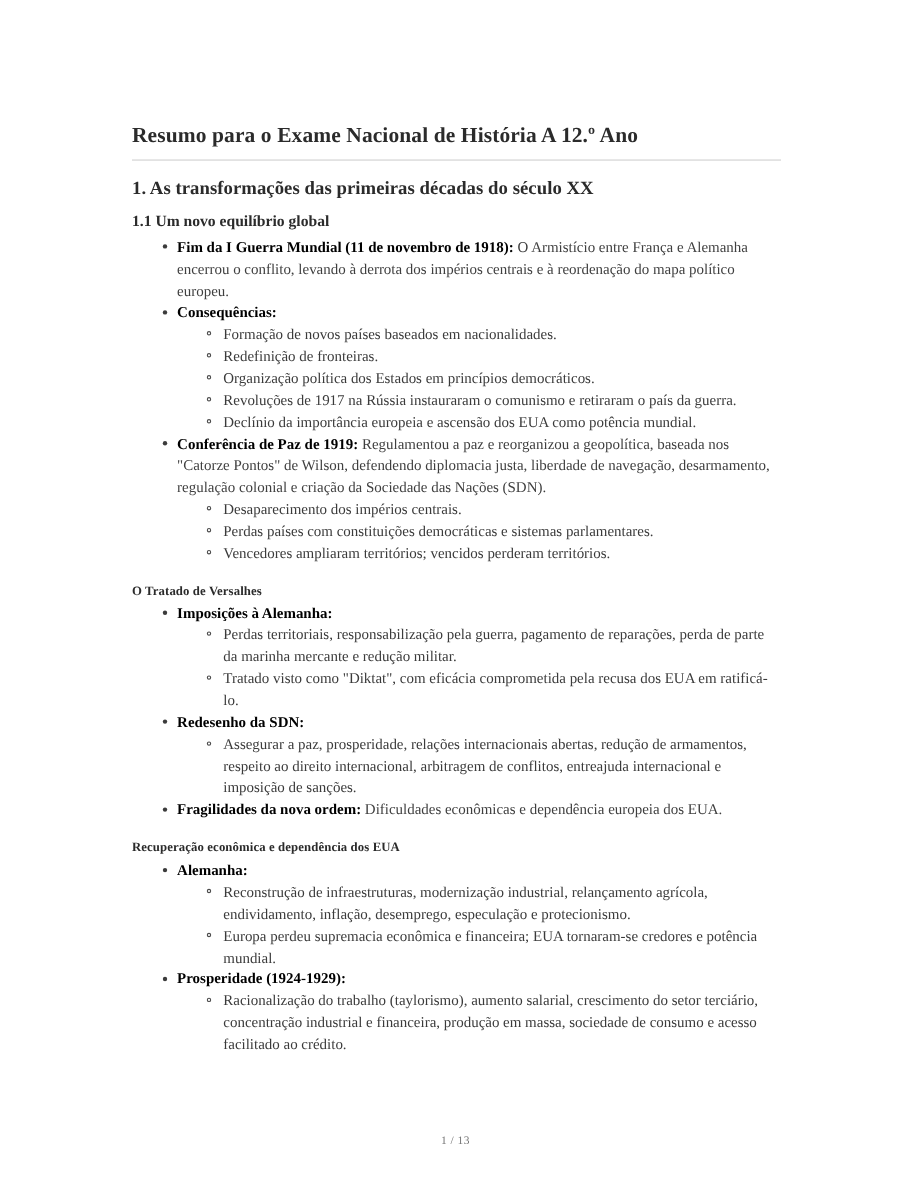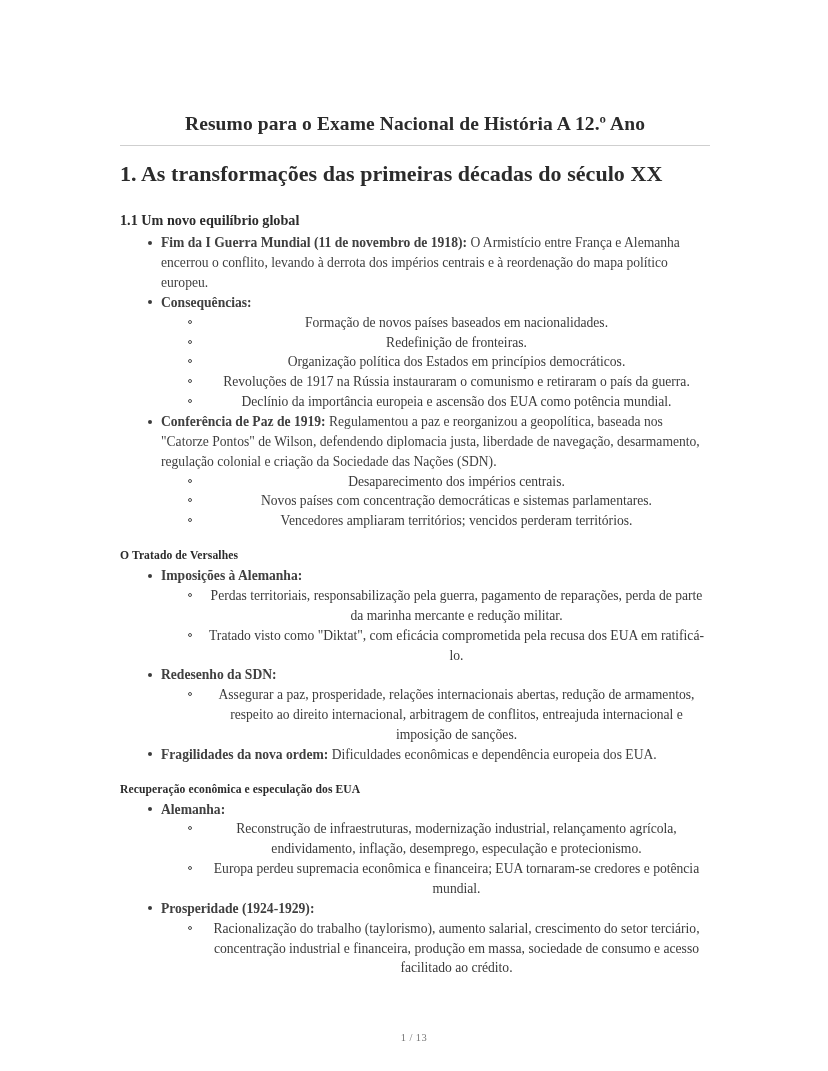--- a/index.html
+++ b/index.html
@@ -31,7 +31,6 @@
   .doc-title {
     font-size: 19.5px;
     font-weight: bold;
-    text-align: center;
     color: #2b2b2b;
     letter-spacing: 0.1px;
     margin: 0 0 9px 0;

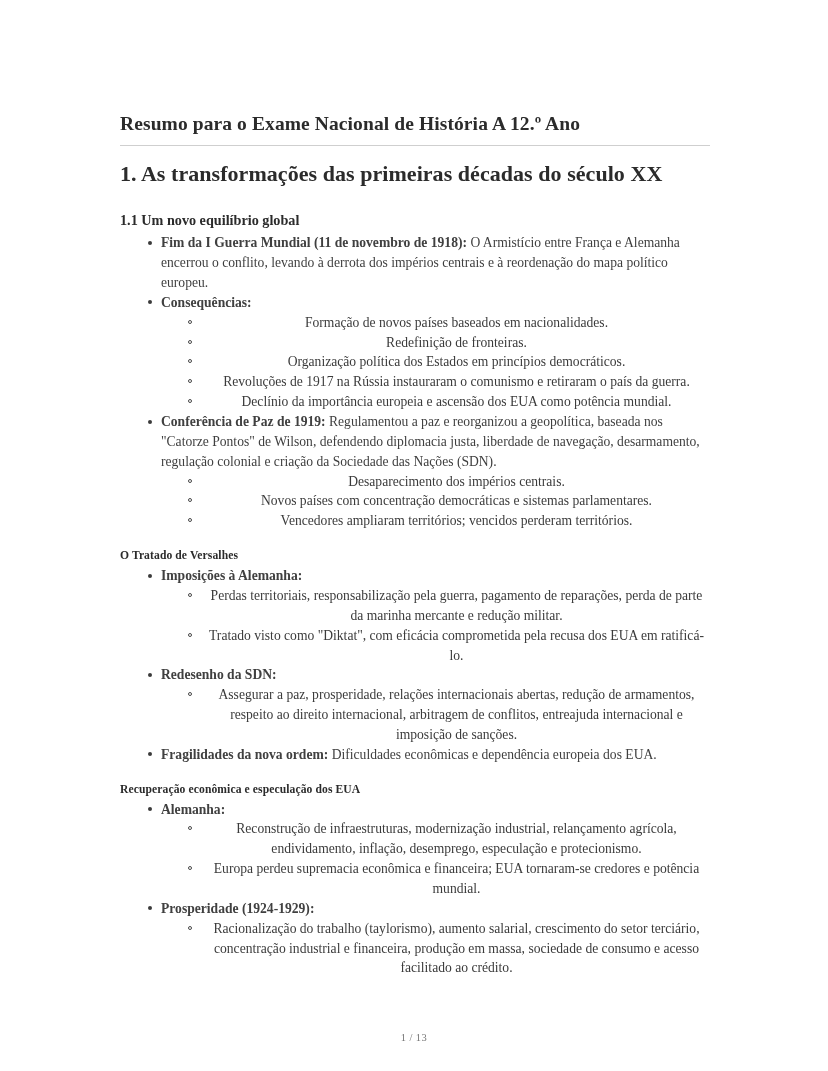--- a/index.html
+++ b/index.html
@@ -45,10 +45,10 @@
   }
 
   h2.section-heading {
-    font-size: 22px;
-    font-weight: bold;
-    color: #2b2b2b;
-    margin: 0 0 22px 0;
+    font-size: 17px;
+    font-weight: bold;
+    color: #2b2b2b;
+    margin: 0 0 10px 0;
     line-height: 1.3;
     letter-spacing: 0.05px;
   }

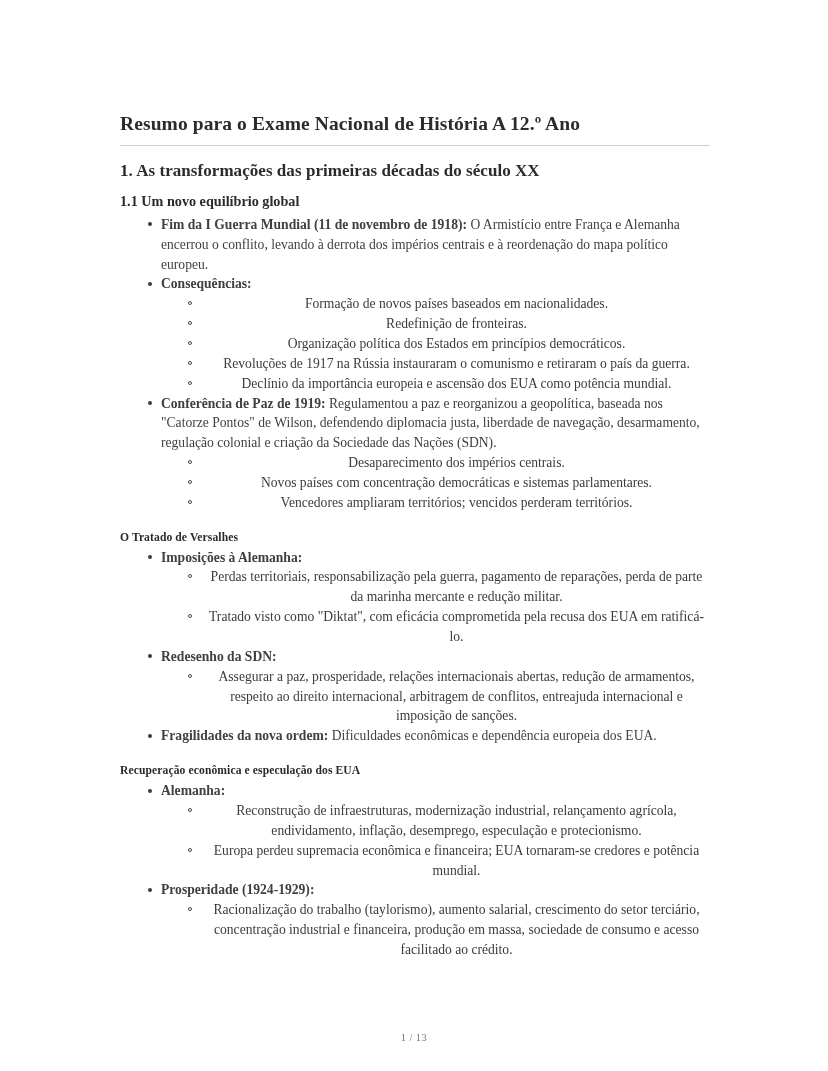--- a/index.html
+++ b/index.html
@@ -124,7 +124,7 @@
 
   .lead {
     font-weight: bold;
-    color: #404040;
+    color: #000000;
   }
 
   .body-text {

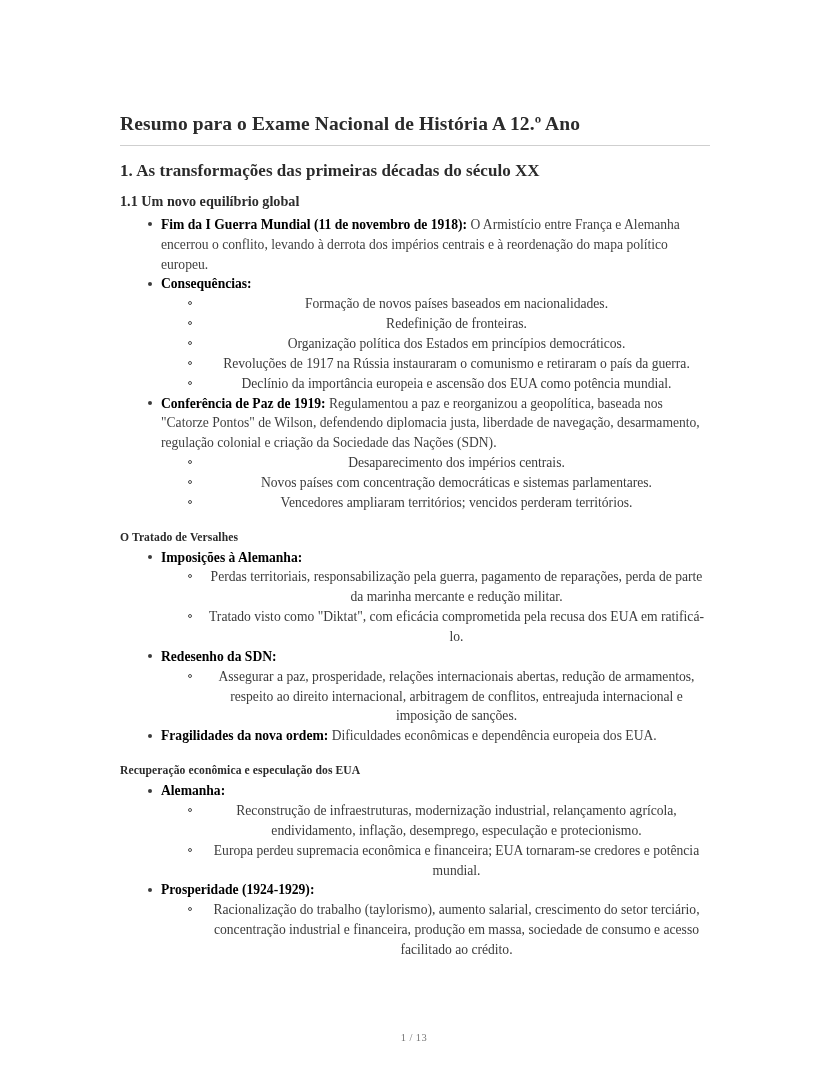--- a/index.html
+++ b/index.html
@@ -99,7 +99,6 @@
     list-style: none;
     margin: 0;
     padding: 0 0 0 40px;
-    text-align: center;
   }
 
   ul.lvl2 > li.subitem {

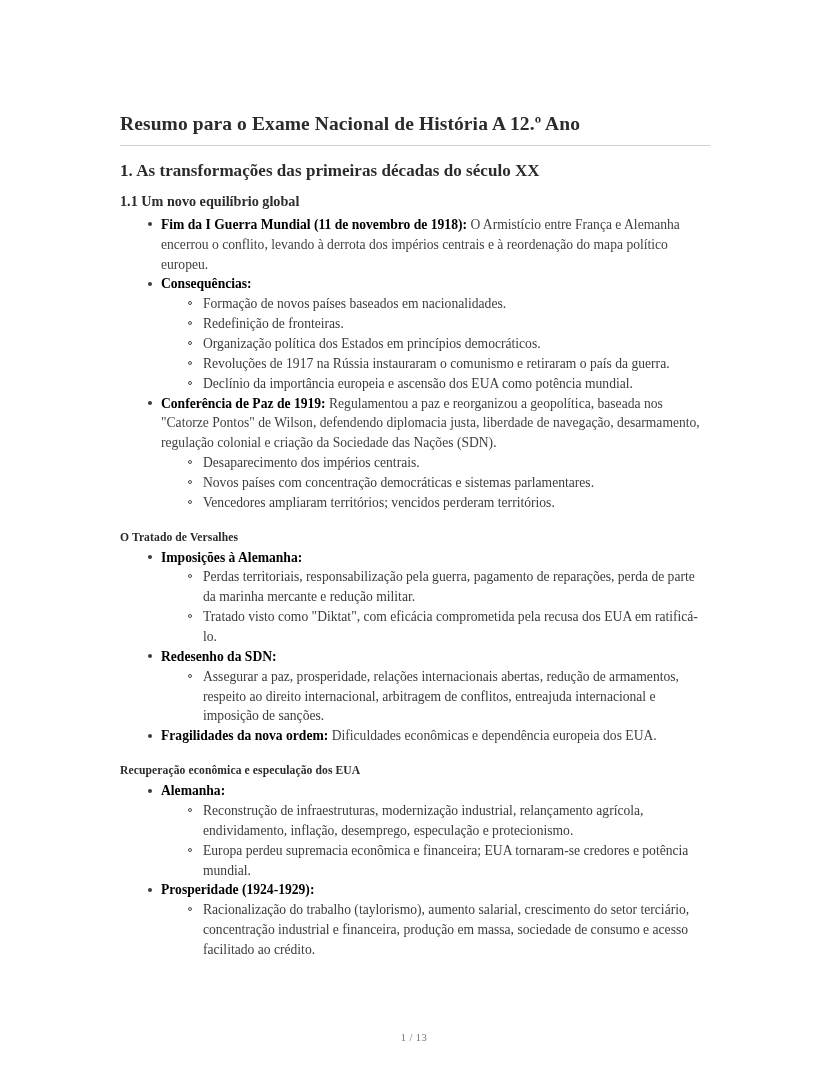--- a/index.html
+++ b/index.html
@@ -175,7 +175,7 @@
 
     <ul class="lvl2">
       <li class="subitem">Desaparecimento dos impérios centrais.</li>
-      <li class="subitem">Novos países com concentração democráticas e sistemas parlamentares.</li>
+      <li class="subitem">Perdas países com constituições democráticas e sistemas parlamentares.</li>
       <li class="subitem">Vencedores ampliaram territórios; vencidos perderam territórios.</li>
     </ul>
 

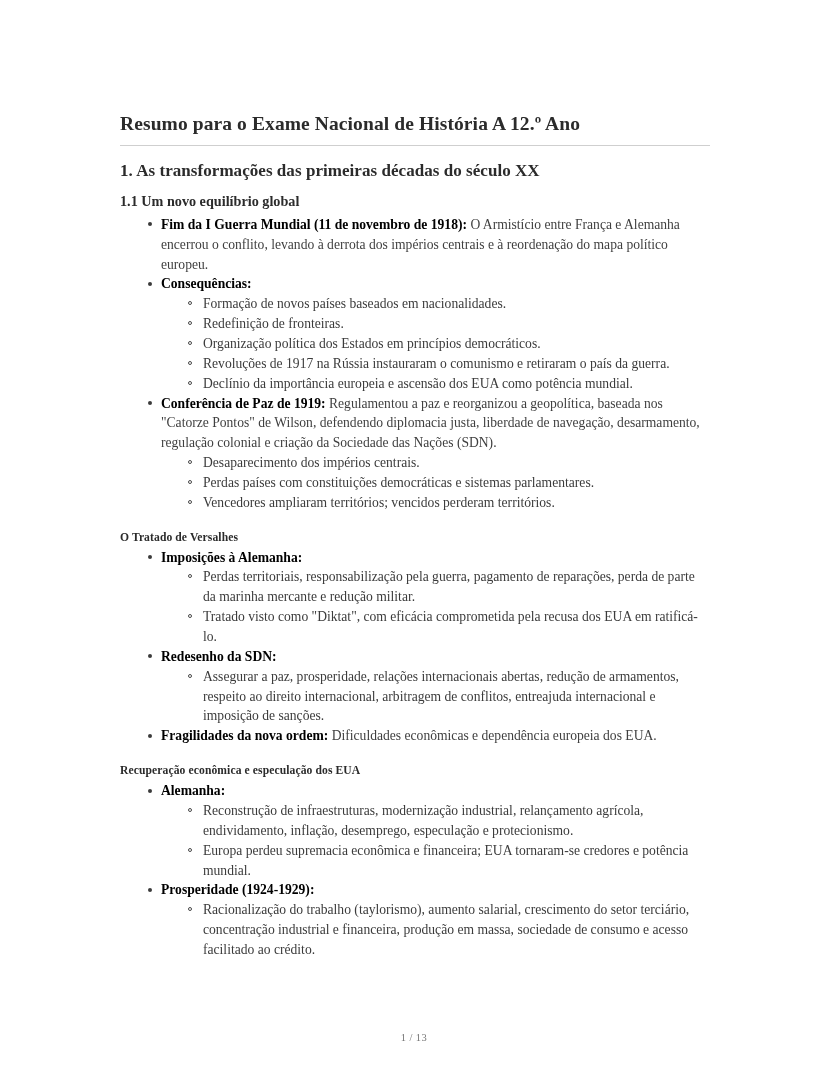--- a/index.html
+++ b/index.html
@@ -205,7 +205,7 @@
 
   </ul>
 
-  <h4 class="minor-heading">Recuperação econômica e especulação dos EUA</h4>
+  <h4 class="minor-heading">Recuperação econômica e dependência dos EUA</h4>
   <ul class="lvl1">
 
     <li class="item">

